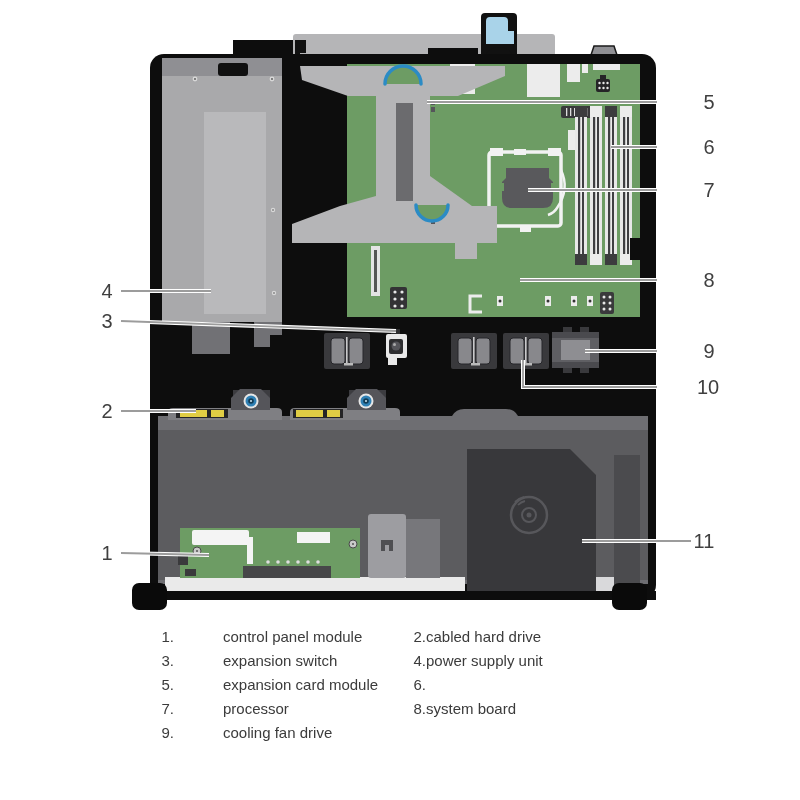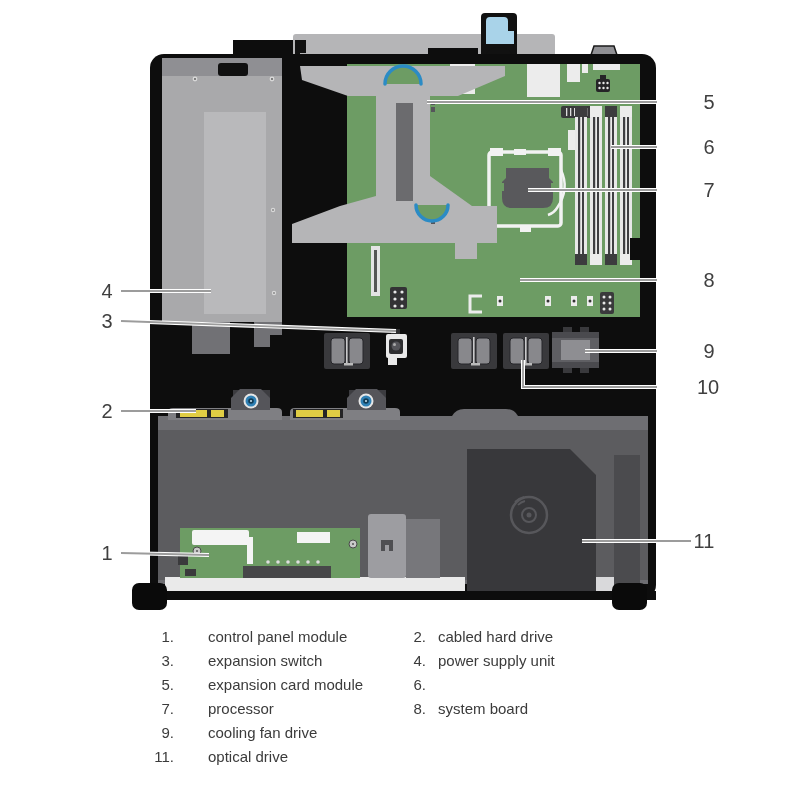--- a/index.html
+++ b/index.html
@@ -13,7 +13,7 @@
   .legend-col2{left:400px;width:330px;}
   .legend-row{display:flex;height:24px;align-items:center;}
   .leg-num{width:26px;text-align:right;flex:none;}
-  .legend-col1 .leg-label{margin-left:34px;}
+  .legend-col1 .leg-label{margin-left:49px;}
   .legend-col2 .leg-label{margin-left:12px;}
 </style>
 </head>

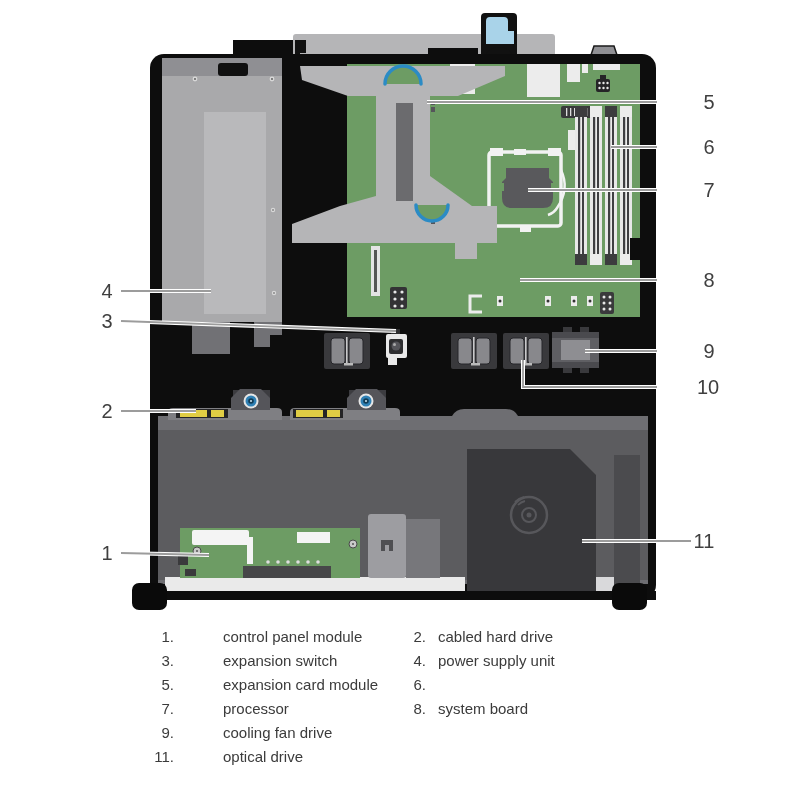--- a/index.html
+++ b/index.html
@@ -14,7 +14,7 @@
   .legend-row{display:flex;height:24px;align-items:center;}
   .leg-num{width:26px;text-align:right;flex:none;}
   .legend-col1 .leg-label{margin-left:49px;}
-  .legend-col2 .leg-label{margin-left:12px;}
+  .legend-col2 .leg-label{margin-left:0;}
 </style>
 </head>
 <body>

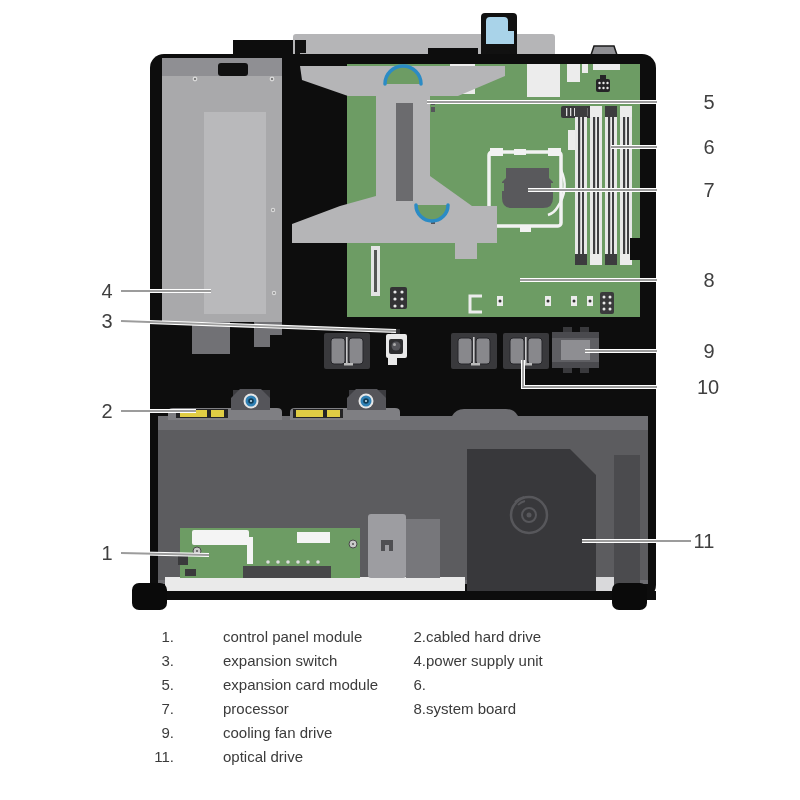--- a/index.html
+++ b/index.html
@@ -375,10 +375,6 @@
         <span class="leg-num">9.</span>
         <span class="leg-label">cooling fan drive</span>
       </div>
-      <div class="legend-row">
-        <span class="leg-num">11.</span>
-        <span class="leg-label">optical drive</span>
-      </div>
     </div>
     <div class="legend-col legend-col2">
       <div class="legend-row">

